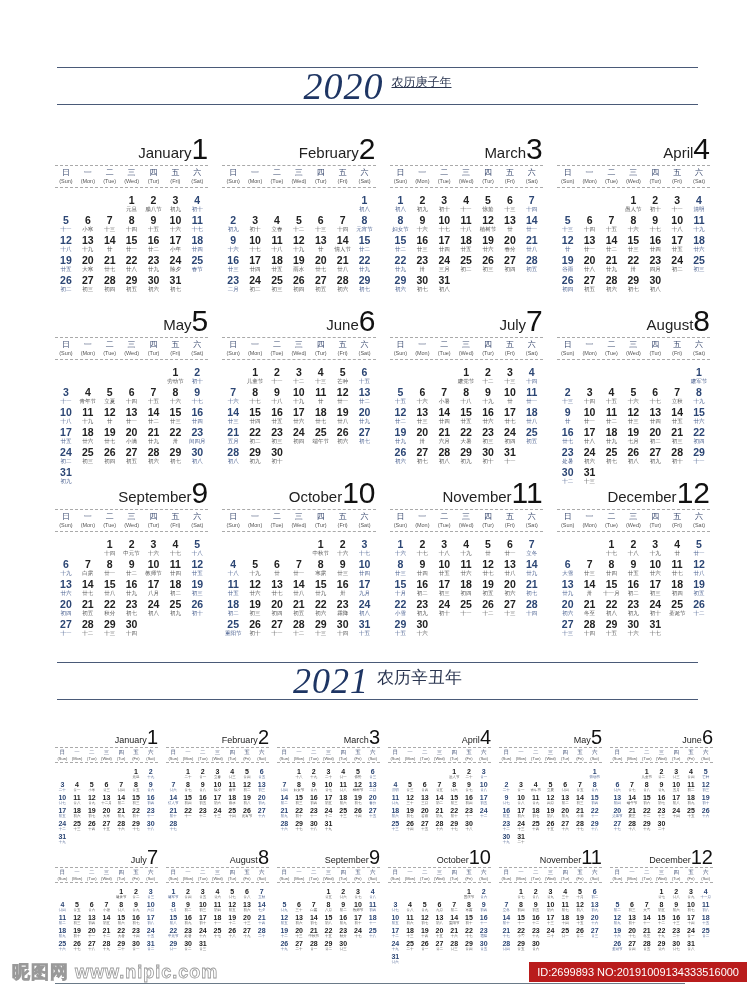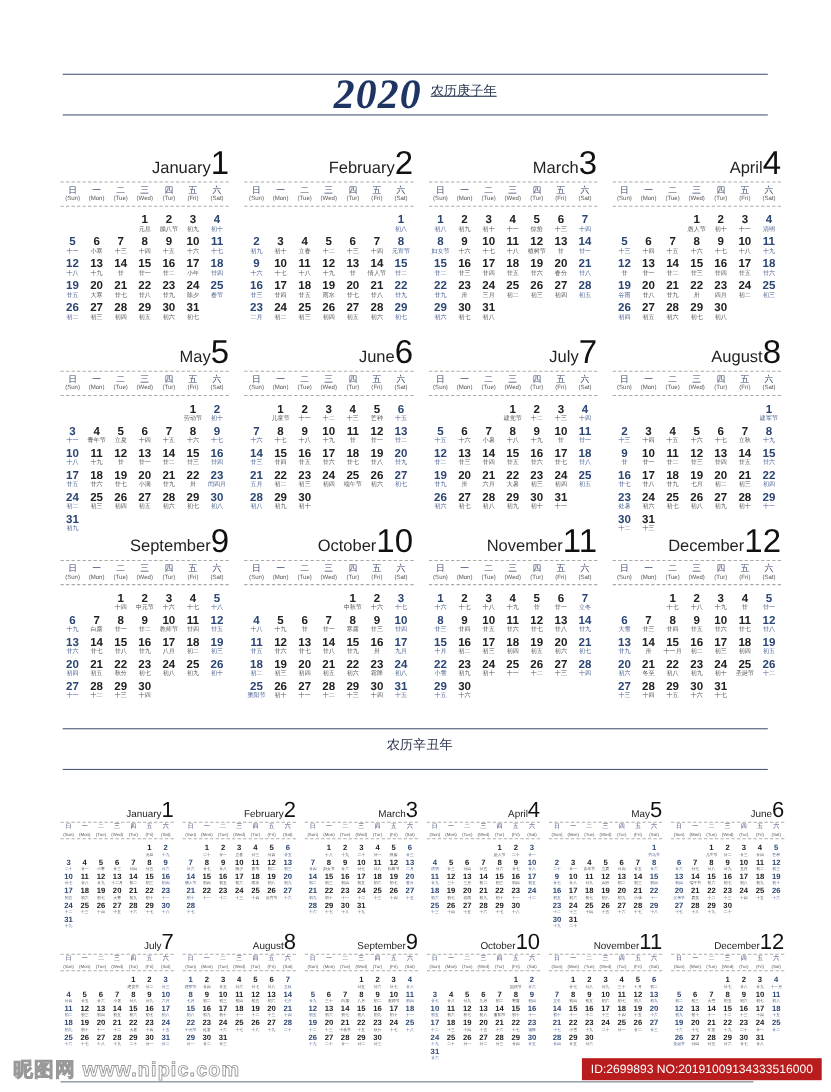--- a/index.html
+++ b/index.html
@@ -5,7 +5,7 @@
   html,body{margin:0;padding:0;background:#fff;}
   body{width:755px;height:993px;position:relative;overflow:hidden;font-family:"Liberation Sans","DejaVu Sans",sans-serif;color:#222;}
   .yearbar{position:absolute;left:57px;width:641px;border-top:1.5px solid #4a5a78;border-bottom:1.5px solid #4a5a78;display:flex;justify-content:center;align-items:center;}
-  .yearbar .yr{font-family:"Liberation Serif","DejaVu Serif",serif;font-style:italic;font-weight:bold;color:#1e3563;letter-spacing:1px;}
+  .yearbar .yr{font-family:"Liberation Serif","DejaVu Serif",serif;font-style:italic;font-weight:normal;color:#1e3563;letter-spacing:1px;}
   .yearbar .lunar{font-family:"DejaVu Sans",sans-serif;color:#2a3550;margin-left:8px;}
   .y1{top:67px;height:36px;}
   .y1 .yr{font-size:38px;}

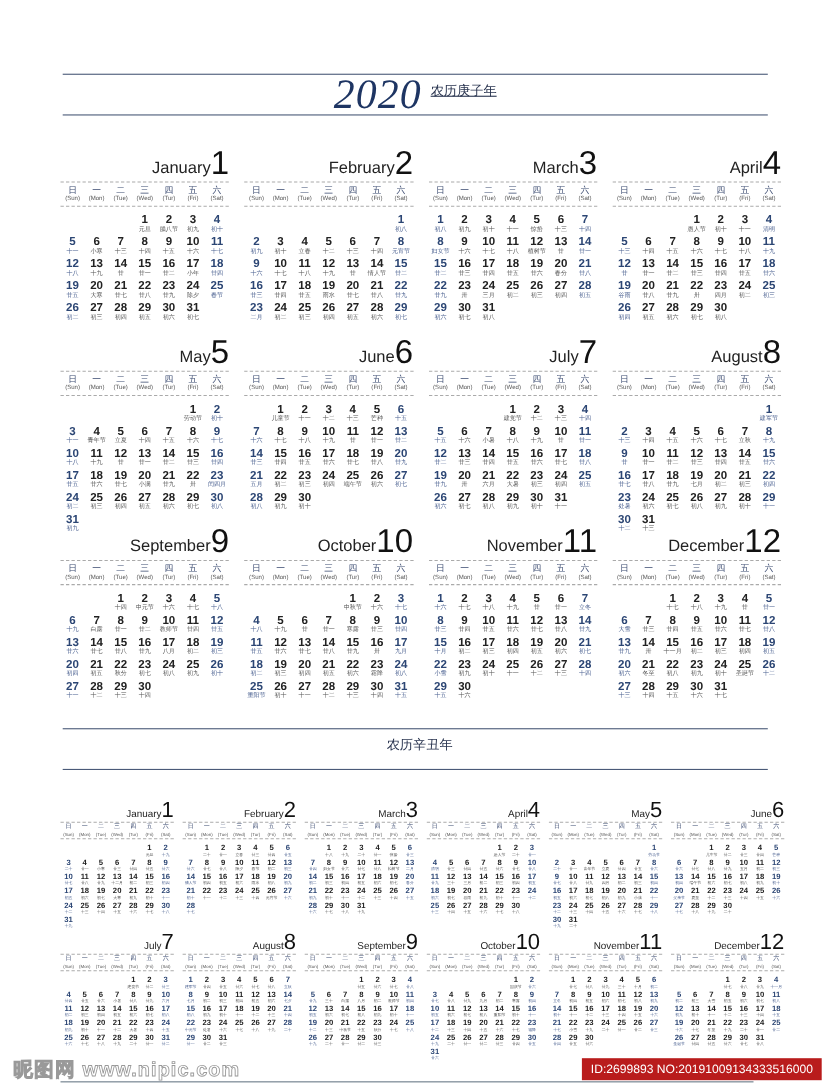--- a/index.html
+++ b/index.html
@@ -2016,6 +2016,7 @@
   </div>
 
 <div class="yearbar y2">
+  <span class="yr">2021</span>
   <span class="lunar">农历辛丑年</span>
 </div>
 

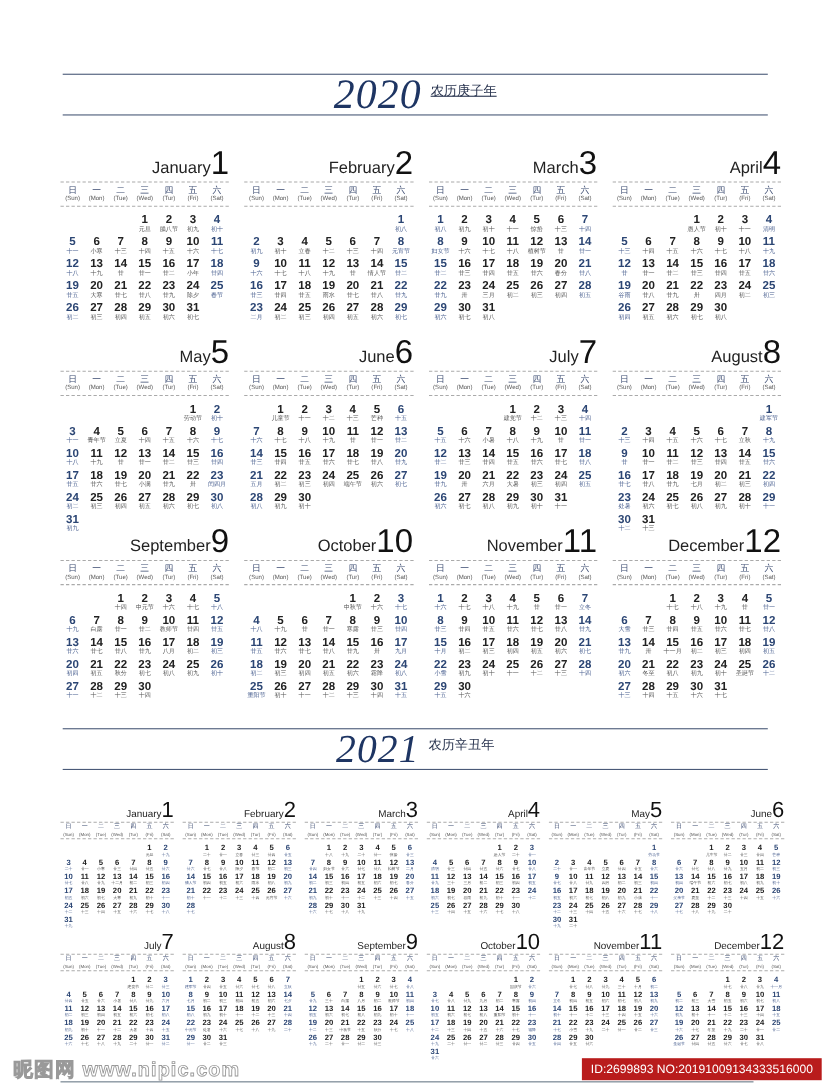--- a/index.html
+++ b/index.html
@@ -12,7 +12,7 @@
   .y1 .lunar{font-size:12px;margin-top:-8px;text-decoration:underline;}
   .y2{top:662px;height:36px;}
   .y2 .yr{font-size:36px;}
-  .y2 .lunar{font-size:12px;margin-top:-8px;}
+  .y2 .lunar{font-size:17px;margin-top:-8px;}
   .grid{position:absolute;display:grid;}
   .big{left:55px;top:135px;width:655px;grid-template-columns:repeat(4,1fr);column-gap:14px;}
   .big .month{height:172px;}

